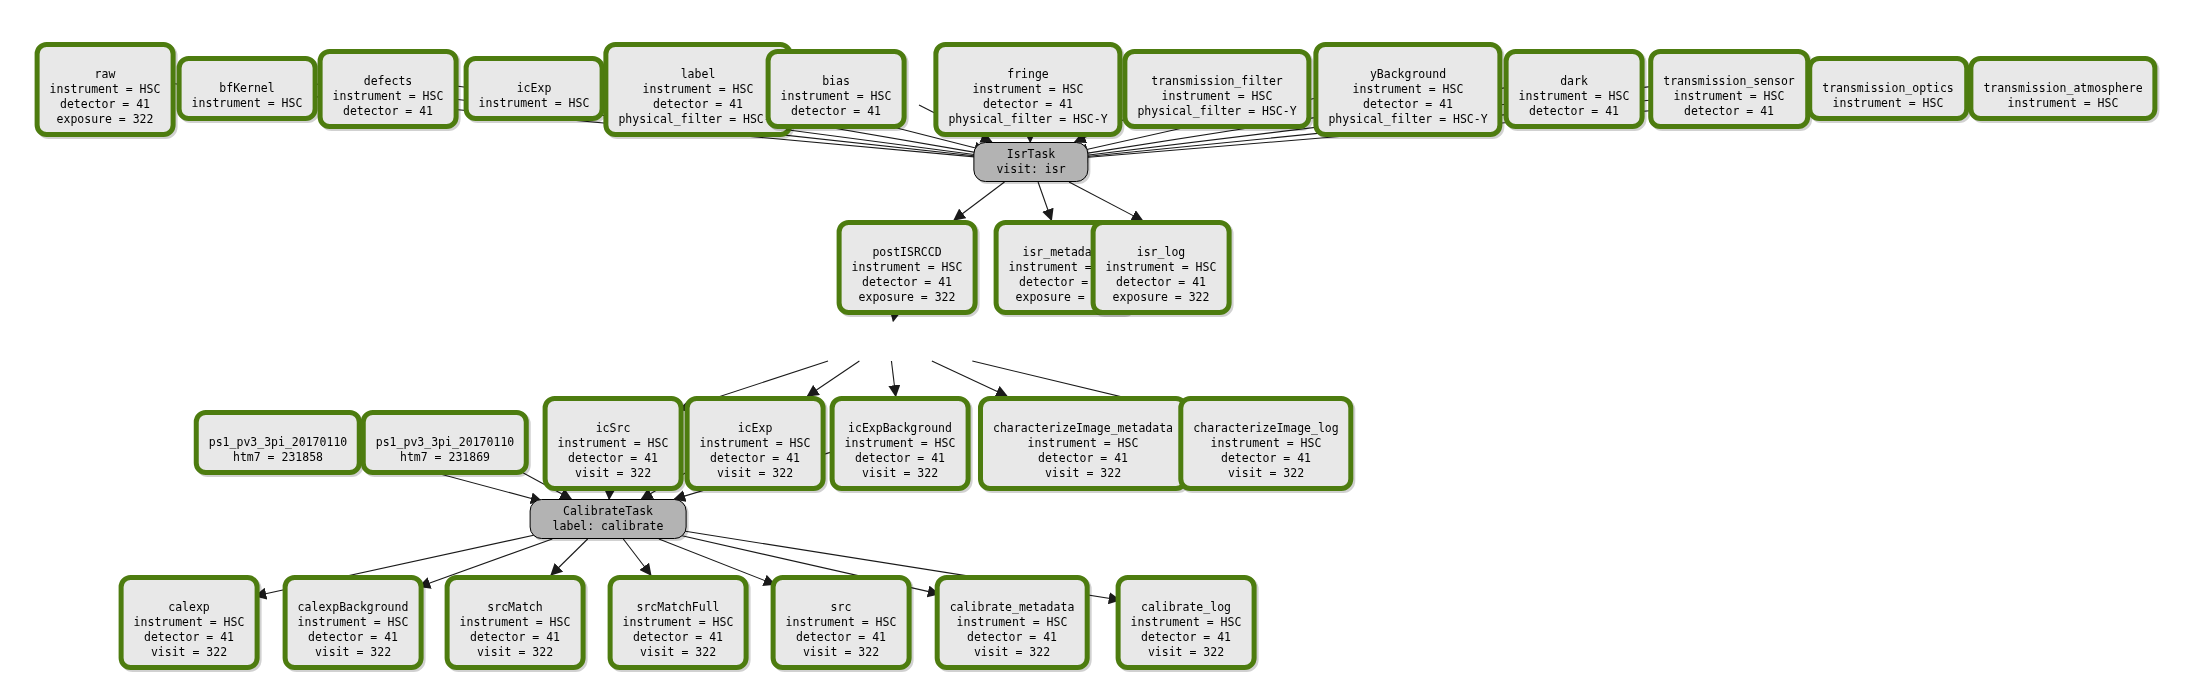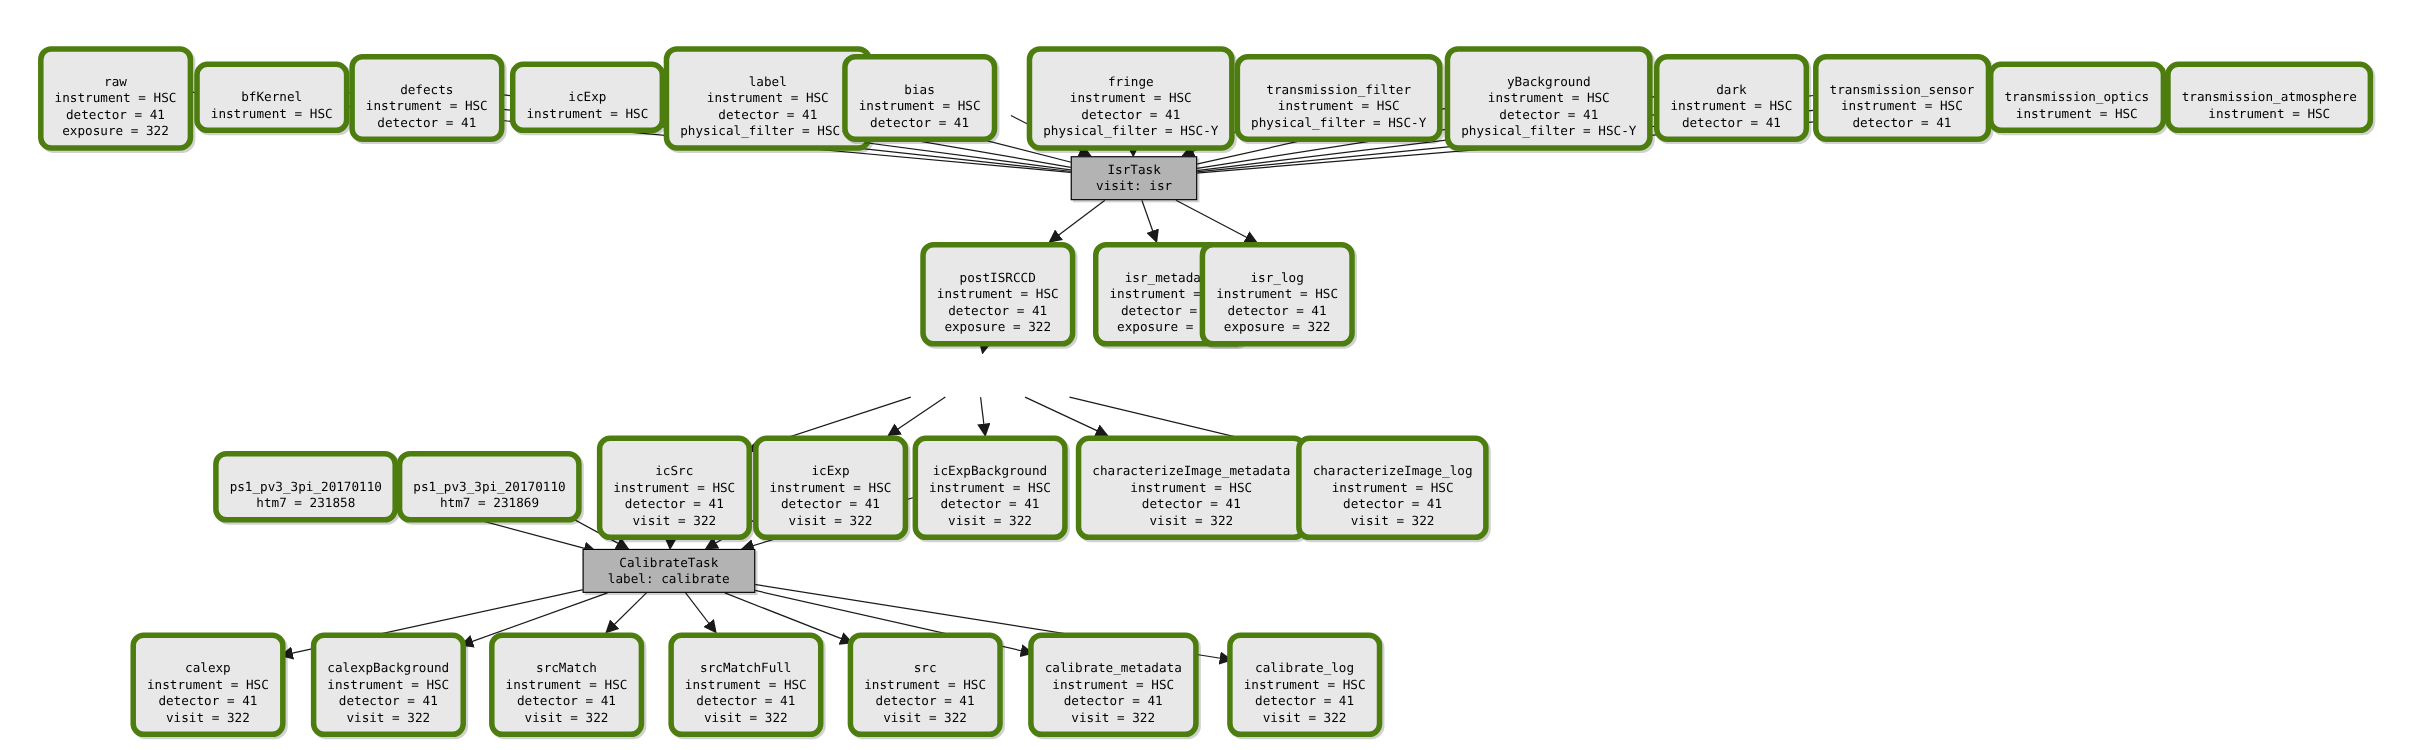--- a/index.html
+++ b/index.html
@@ -44,7 +44,7 @@
   .node .node-title { white-space: pre; }
   .node .node-attrs { white-space: pre; }
   .node.task {
-    border-radius: 0;
+    border-radius: 12px;
     background: var(--task-fill, #b3b3b3);
     border: 1.5px solid #000000;
     padding: 4px 22px;

